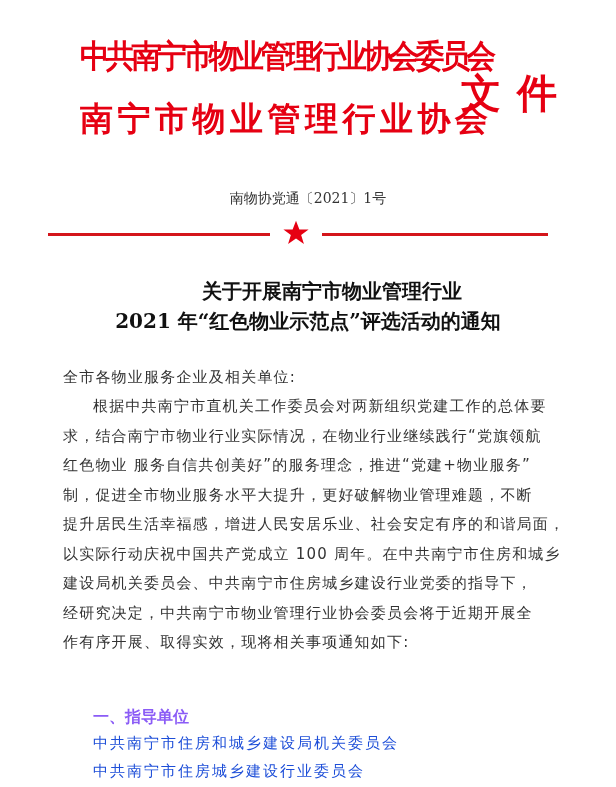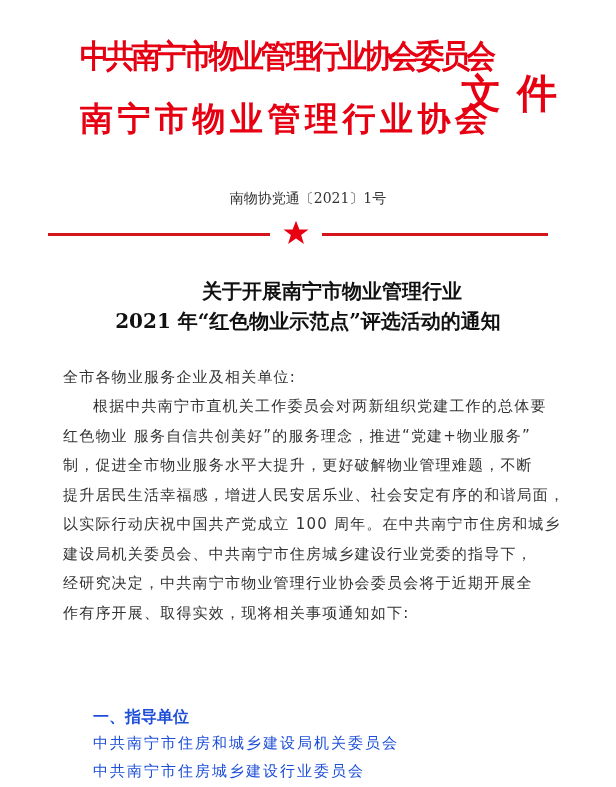--- a/index.html
+++ b/index.html
@@ -46,6 +46,7 @@
 
 <div class="body" style="top:392px;">
   <span class="line ind">根据中共南宁市直机关工作委员会对两新组织党建工作的总体要</span>
+  <span class="line">求，结合南宁市物业行业实际情况，在物业行业继续践行“党旗领航</span>
   <span class="line">红色物业  服务自信共创美好”的服务理念，推进“党建+物业服务”</span>
   <span class="line">制，促进全市物业服务水平大提升，更好破解物业管理难题，不断</span>
   <span class="line">提升居民生活幸福感，增进人民安居乐业、社会安定有序的和谐局面，</span>

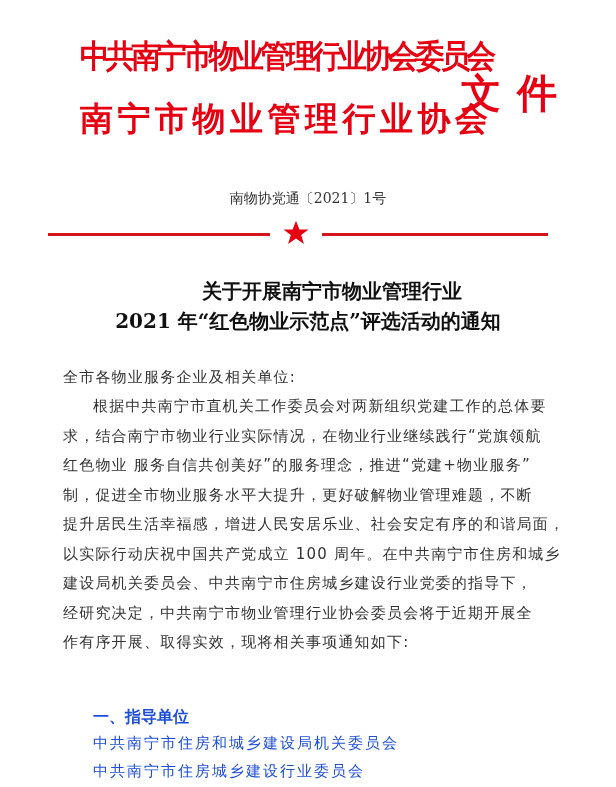--- a/index.html
+++ b/index.html
@@ -17,7 +17,7 @@
     .title.l2 { top: 306px; }
     .body { position: absolute; left: 63px; width: 500px; color: #333; font-family: "DejaVu Sans", sans-serif; font-size: 15px; line-height: 29.5px; letter-spacing: 1.2px; }
     .salutation { top: 363px; }
-    .sec-head { position: absolute; left: 93px; top: 704px; color: #1d4ed8; font-family: "DejaVu Sans", sans-serif; font-weight: bold; font-size: 16px; line-height: 26px; }
+    .sec-head { position: absolute; left: 93px; top: 704px; color: #8b5cf6; font-family: "DejaVu Sans", sans-serif; font-weight: bold; font-size: 16px; line-height: 26px; }
     .item { position: absolute; left: 93px; color: #1d4ed8; font-family: "DejaVu Sans", sans-serif; font-size: 15px; line-height: 26px; letter-spacing: 2px; white-space: nowrap; }
     .item.i1 { top: 730px; }
     .item.i2 { top: 758px; }

